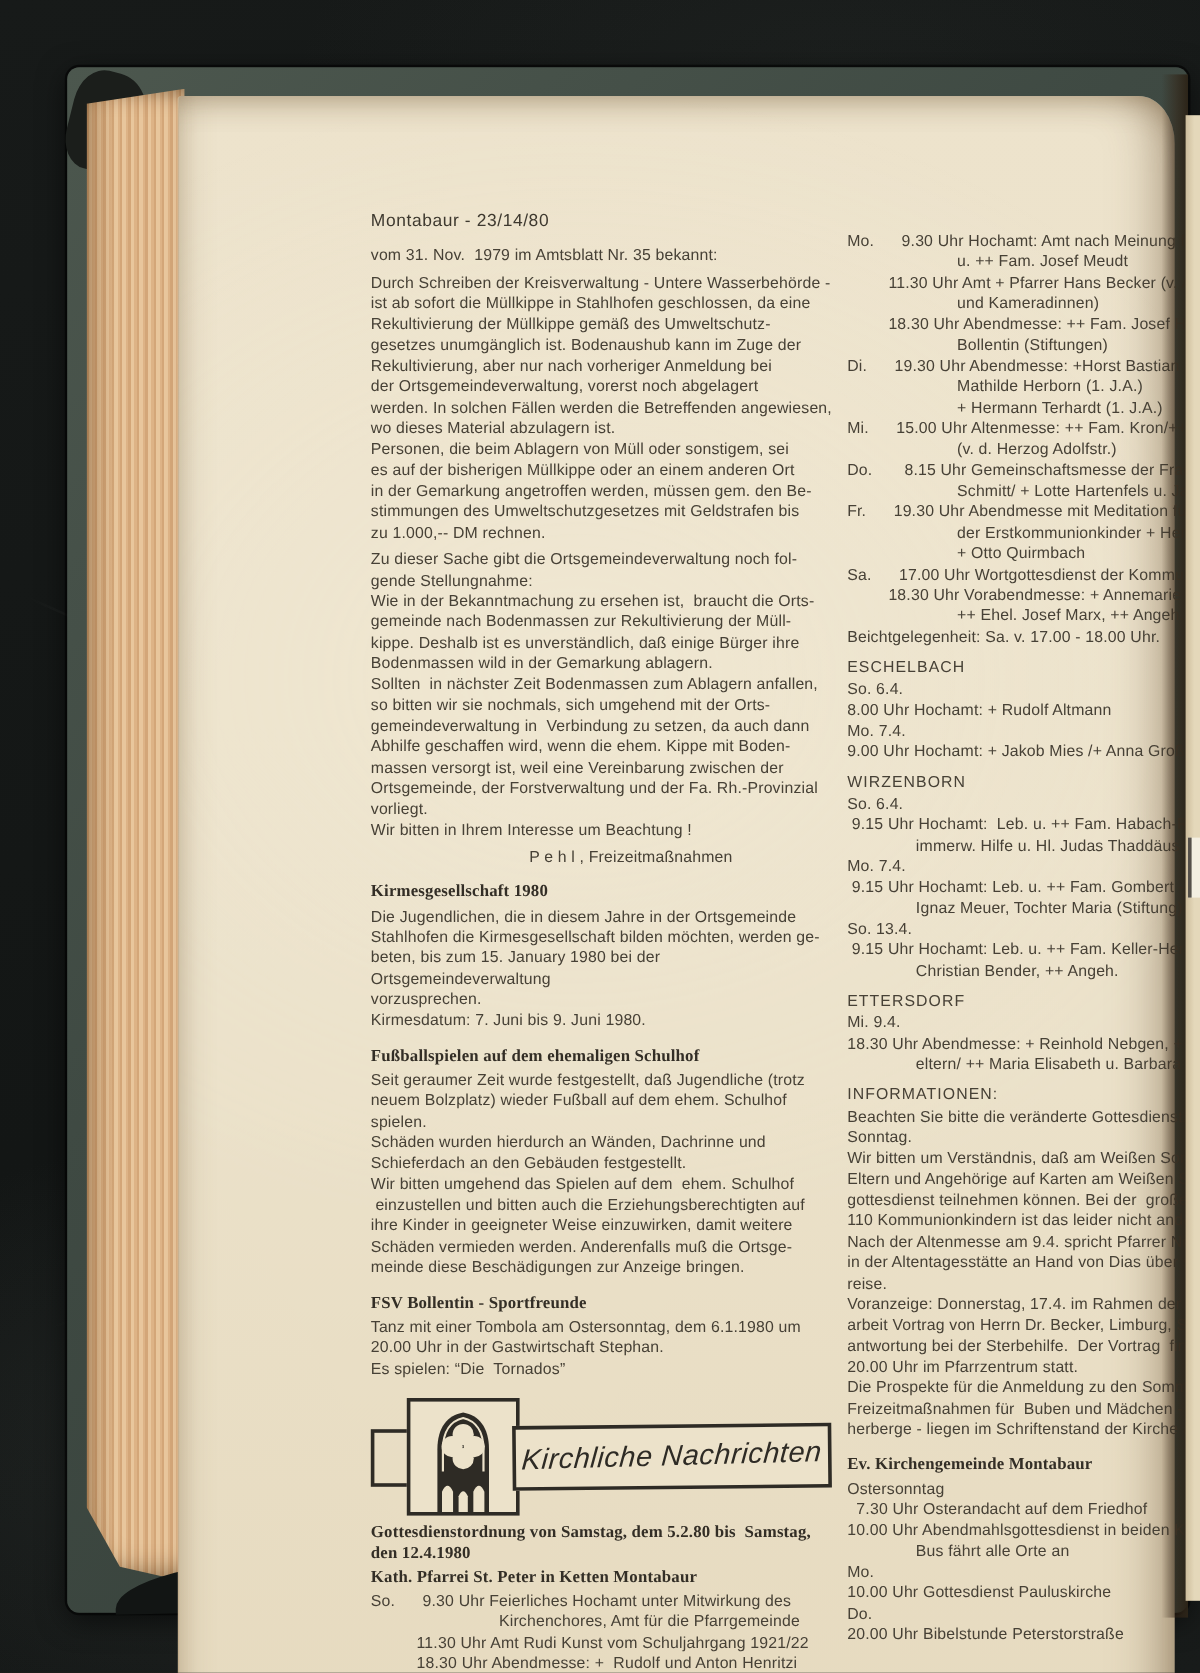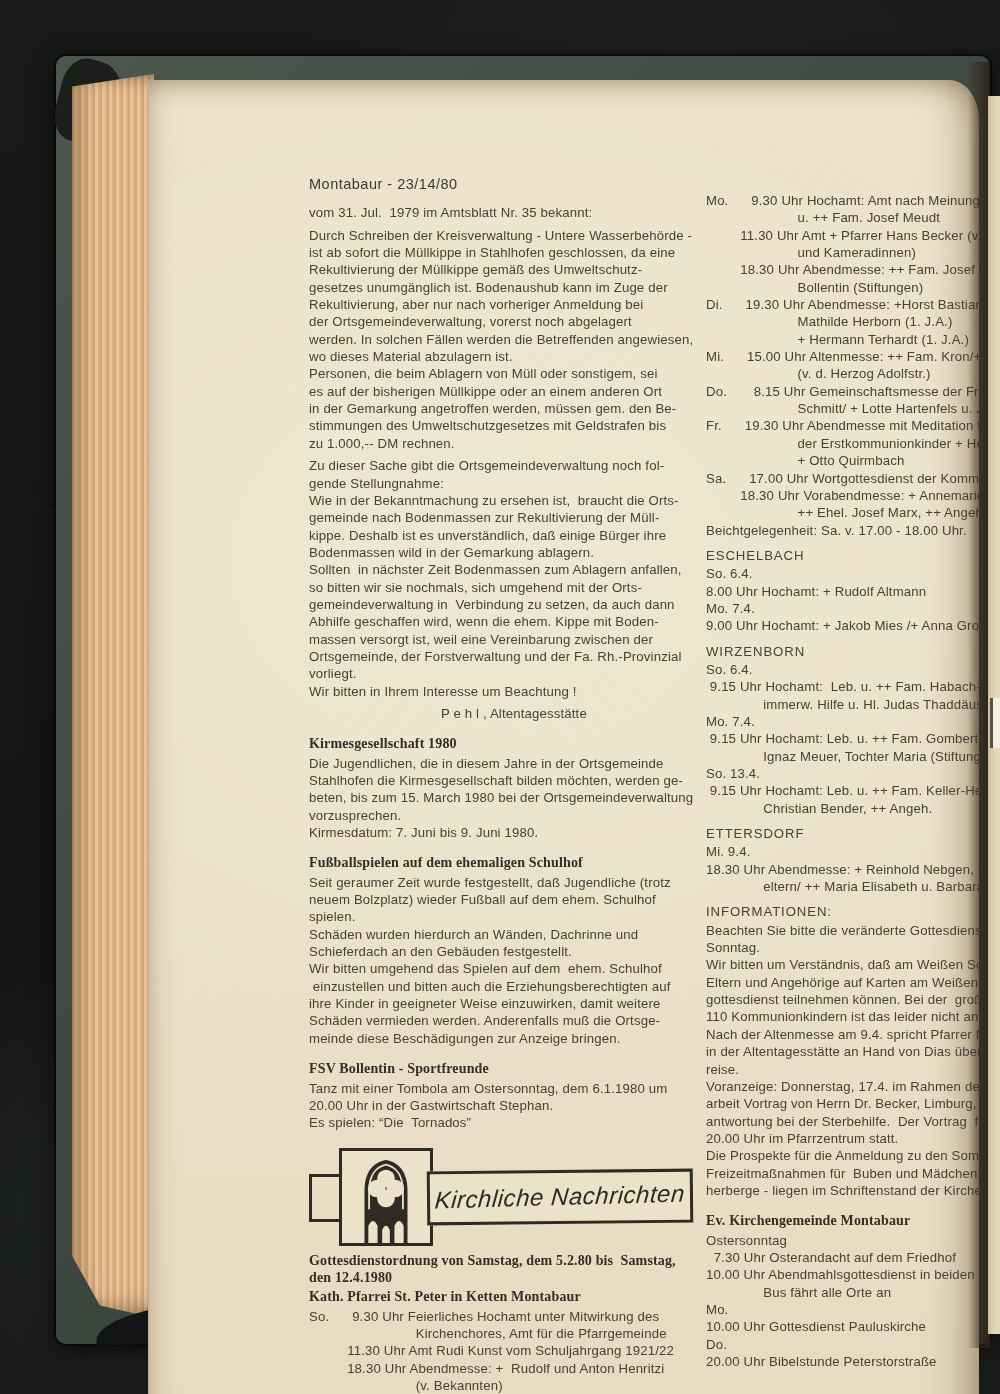--- a/index.html
+++ b/index.html
@@ -89,7 +89,7 @@
 
   <div class="col col-left">
     <div class="masthead">Montabaur -   23/14/80</div>
-    <div class="blk">vom 31. Jul.  1979 im Amtsblatt Nr. 35 bekannt:</div>
+    <div class="blk">vom 31. Nov.  1979 im Amtsblatt Nr. 35 bekannt:</div>
     <div class="blk">Durch Schreiben der Kreisverwaltung - Untere Wasserbehörde -
 ist ab sofort die Müllkippe in Stahlhofen geschlossen, da eine
 Rekultivierung der Müllkippe gemäß des Umweltschutz-

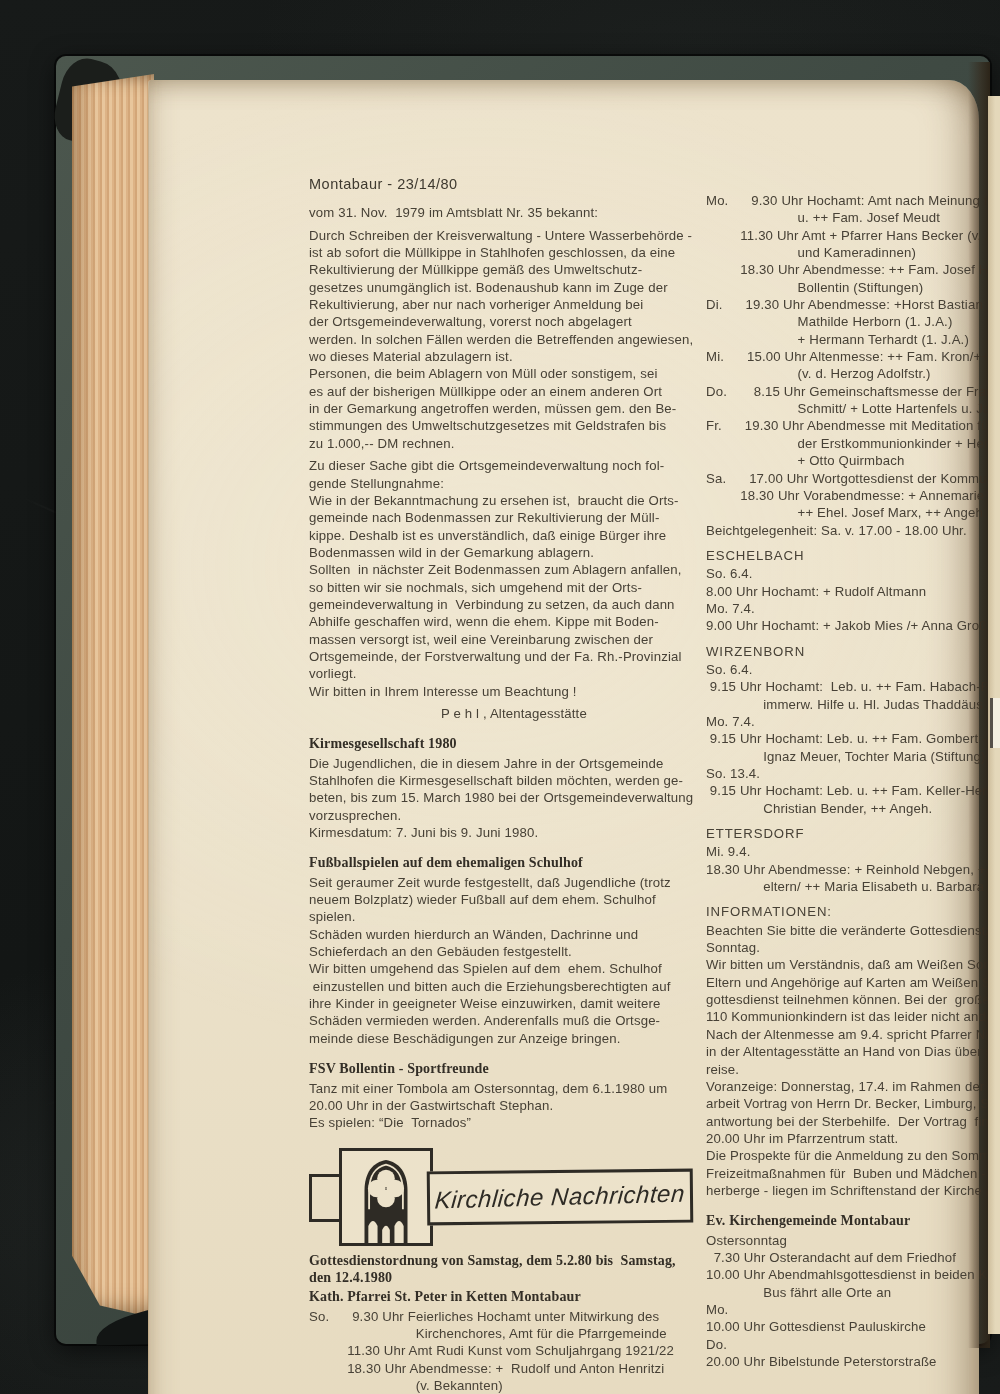--- a/index.html
+++ b/index.html
@@ -117,7 +117,7 @@
 Ortsgemeinde, der Forstverwaltung und der Fa. Rh.-Provinzial
 vorliegt.
 Wir bitten in Ihrem Interesse um Beachtung !</div>
-    <div class="blk sig">P e h l , Altentagesstätte</div>
+    <div class="blk sig">P e h l , Freizeitmaßnahmen</div>
 
     <div class="h1">Kirmesgesellschaft 1980</div>
     <div class="blk">Die Jugendlichen, die in diesem Jahre in der Ortsgemeinde

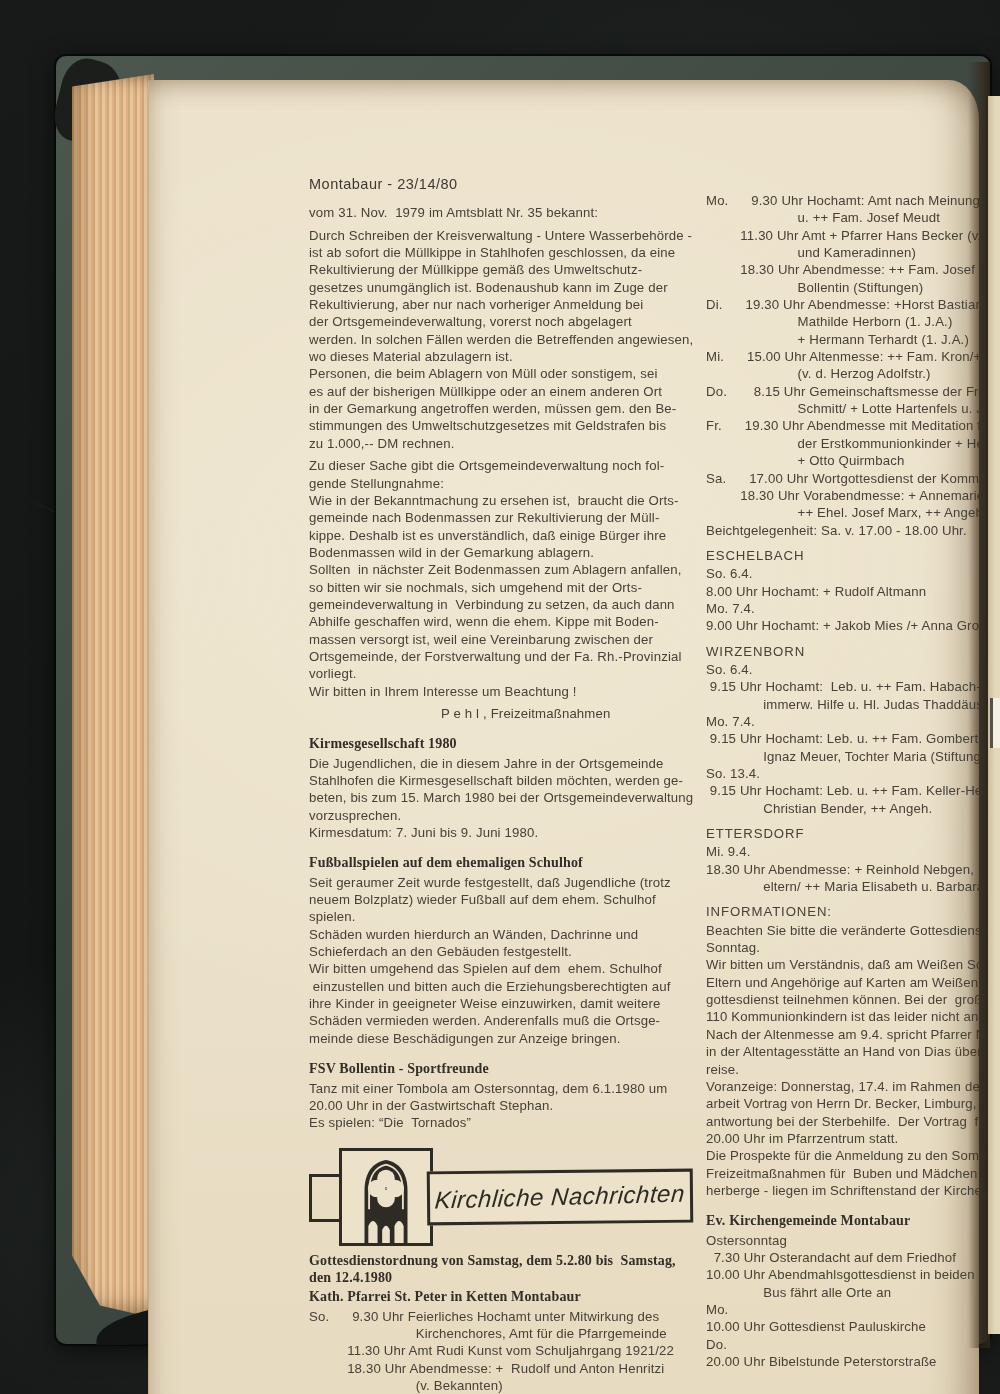--- a/index.html
+++ b/index.html
@@ -122,7 +122,7 @@
     <div class="h1">Kirmesgesellschaft 1980</div>
     <div class="blk">Die Jugendlichen, die in diesem Jahre in der Ortsgemeinde
 Stahlhofen die Kirmesgesellschaft bilden möchten, werden ge-
-beten, bis zum 15. March 1980 bei der Ortsgemeindeverwaltung
+beten, bis zum 15. January 1980 bei der Ortsgemeindeverwaltung
 vorzusprechen.
 Kirmesdatum: 7. Juni bis 9. Juni 1980.</div>
 

